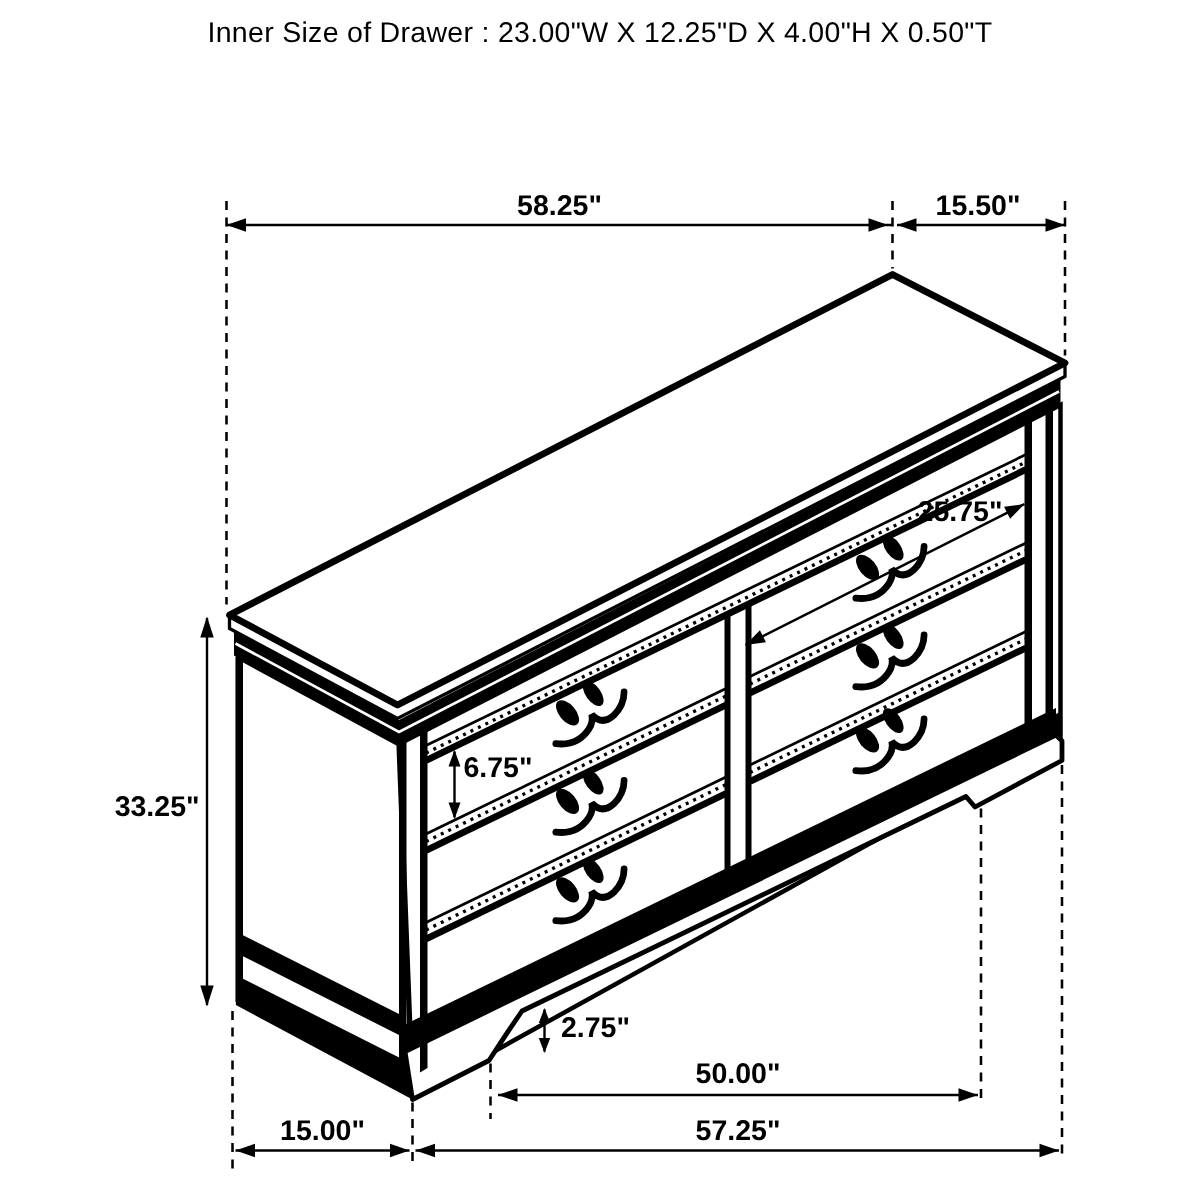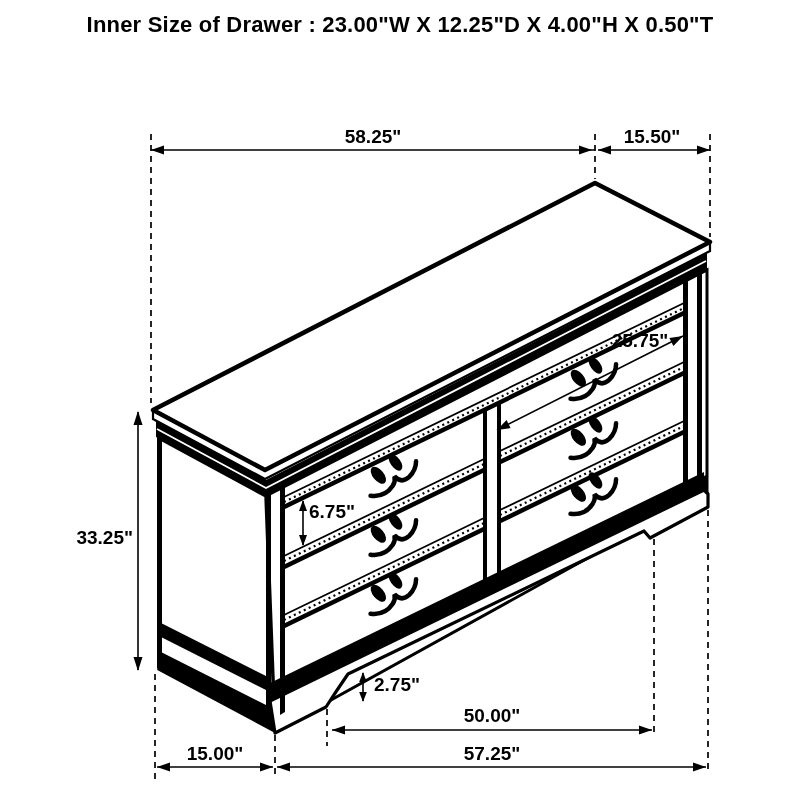--- a/index.html
+++ b/index.html
@@ -6,7 +6,7 @@
   #page{position:relative;width:800px;height:800px;background:#ffffff;overflow:hidden;
         font-family:"Liberation Sans",sans-serif;}
   #title{position:absolute;top:12px;left:0;width:100%;text-align:center;
-         font-size:22px;font-weight:bold;color:#000;letter-spacing:0.2px;}
+         font-size:19px;font-weight:normal;color:#000;letter-spacing:0.2px;}
   svg{position:absolute;top:0;left:0;}
   .ln{stroke:#000;fill:none;}
   .wfill{fill:#ffffff;stroke:#000;}

